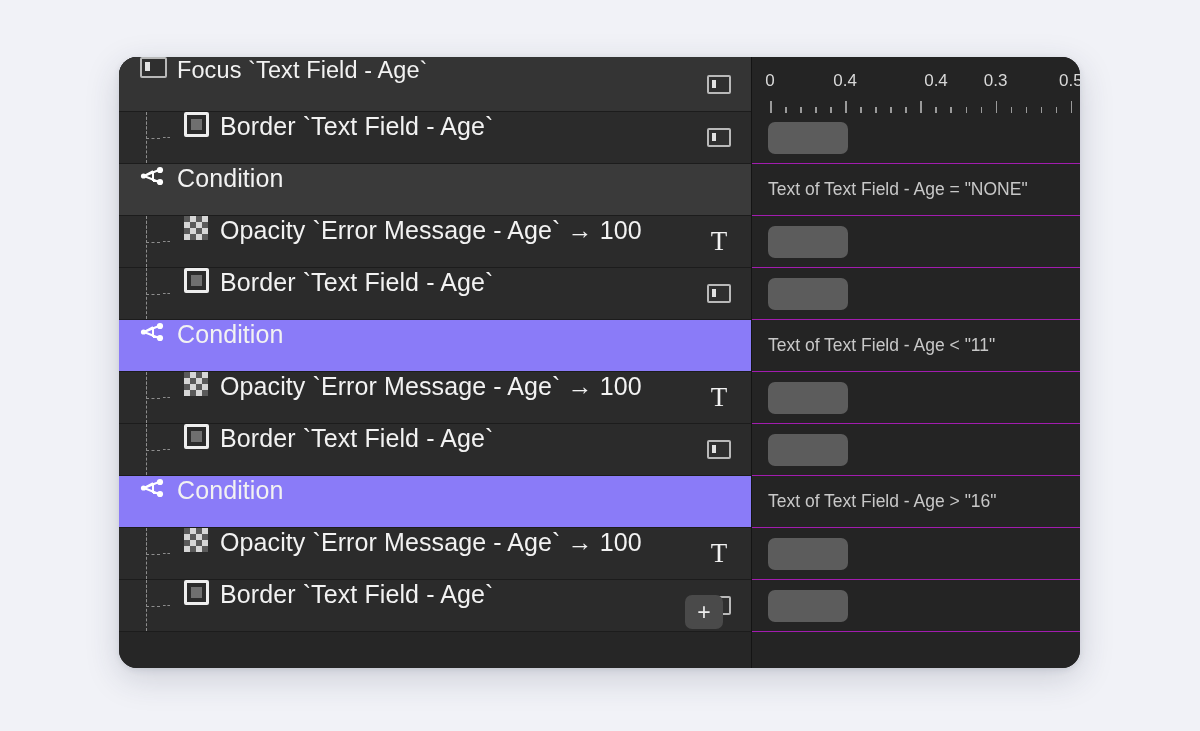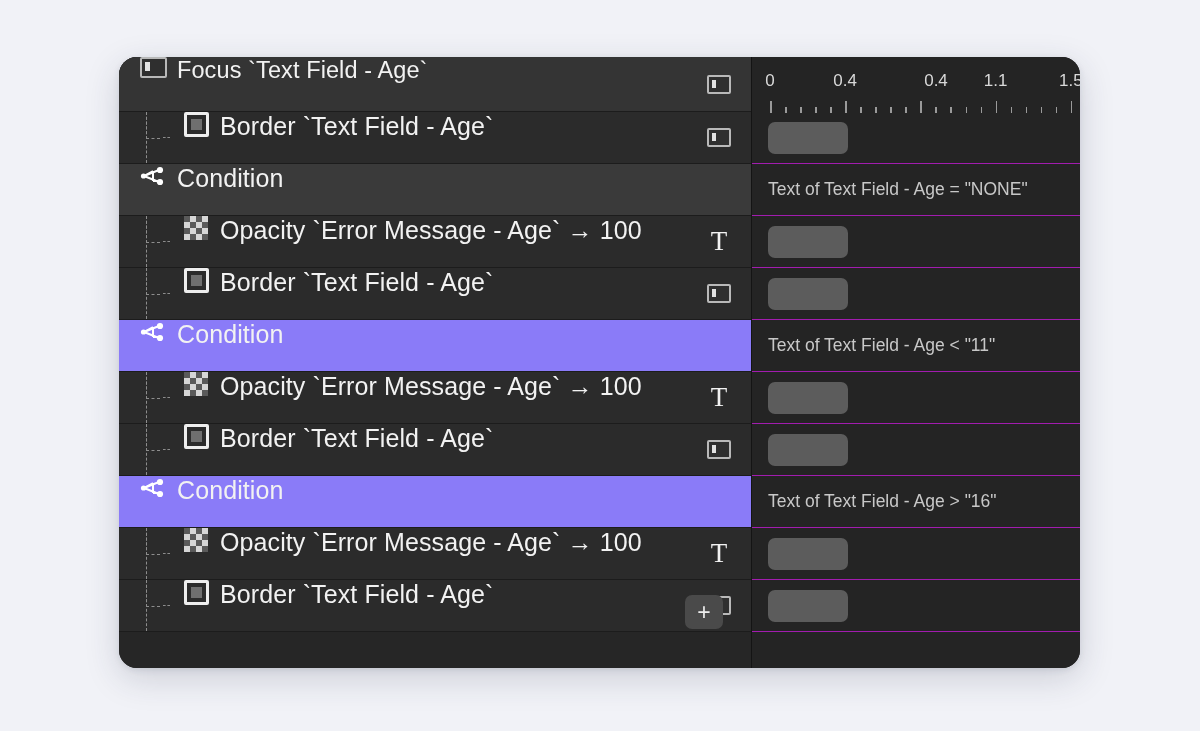--- a/index.html
+++ b/index.html
@@ -424,7 +424,7 @@
           <div class="tick-label" style="left: 18px;">0</div>
           <div class="tick-label" style="left: 93.2px;">0.4</div>
           <div class="tick-label" style="left: 184px;">0.4</div>
-          <div class="tick-label" style="left: 243.6px;">1.1</div>
+          <div class="tick-label" style="left: 243.6px;">0.3</div>
           <div class="tick-label" style="left: 318.8px;">1.5</div>
         </div>
       <div id="ticks">

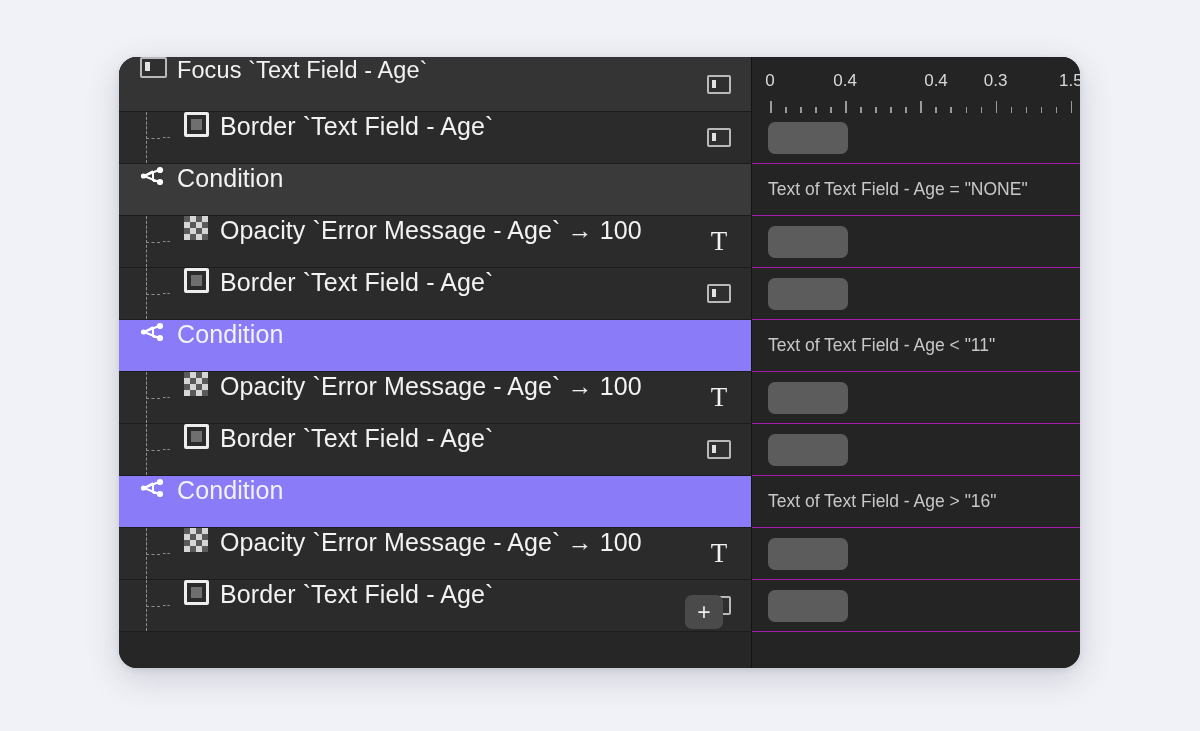--- a/index.html
+++ b/index.html
@@ -425,7 +425,7 @@
           <div class="tick-label" style="left: 93.2px;">0.4</div>
           <div class="tick-label" style="left: 184px;">0.4</div>
           <div class="tick-label" style="left: 243.6px;">0.3</div>
-          <div class="tick-label" style="left: 318.8px;">1.5</div>
+          <div class="tick-label" style="left: 318.8px;">0.5</div>
         </div>
       <div id="ticks">
           <div class="tick major" style="left: 18px;"></div>

